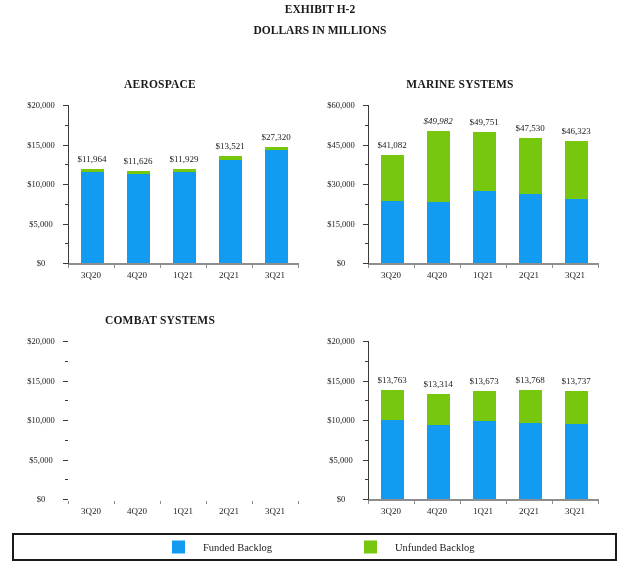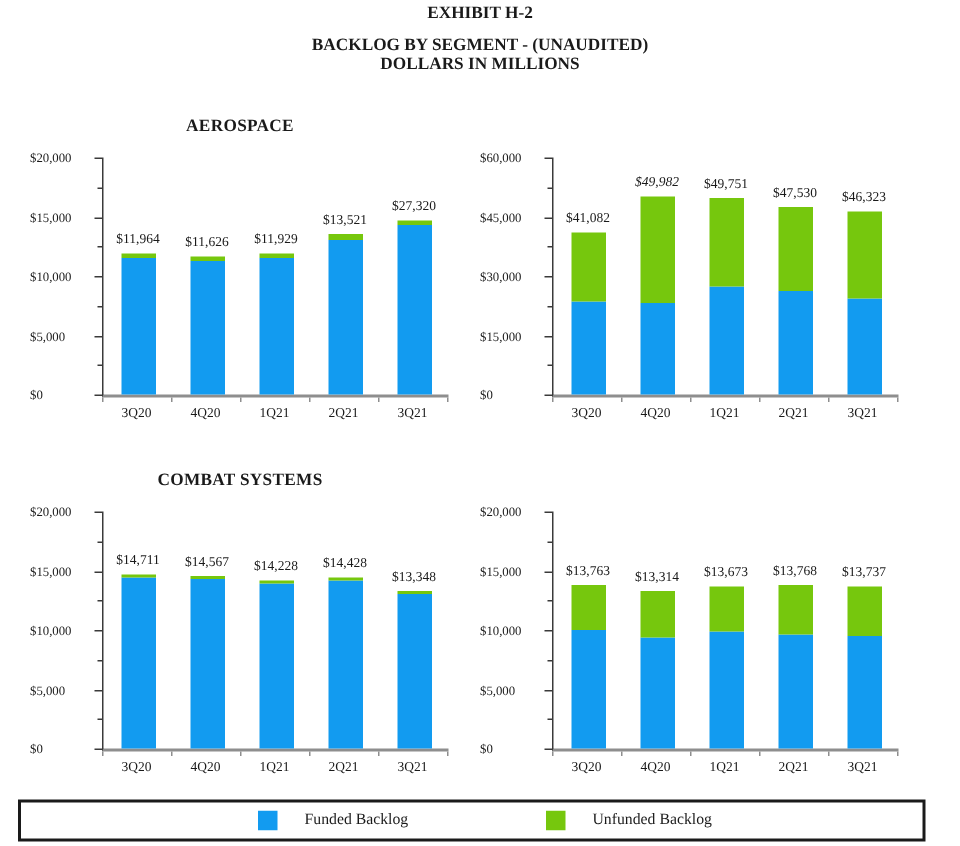--- a/index.html
+++ b/index.html
@@ -50,7 +50,6 @@
 
 <div class="header">
   <div class="h1">EXHIBIT H-2</div>
-  <div>BACKLOG BY SEGMENT - (UNAUDITED)</div>
   <div>DOLLARS IN MILLIONS</div>
 </div>
 

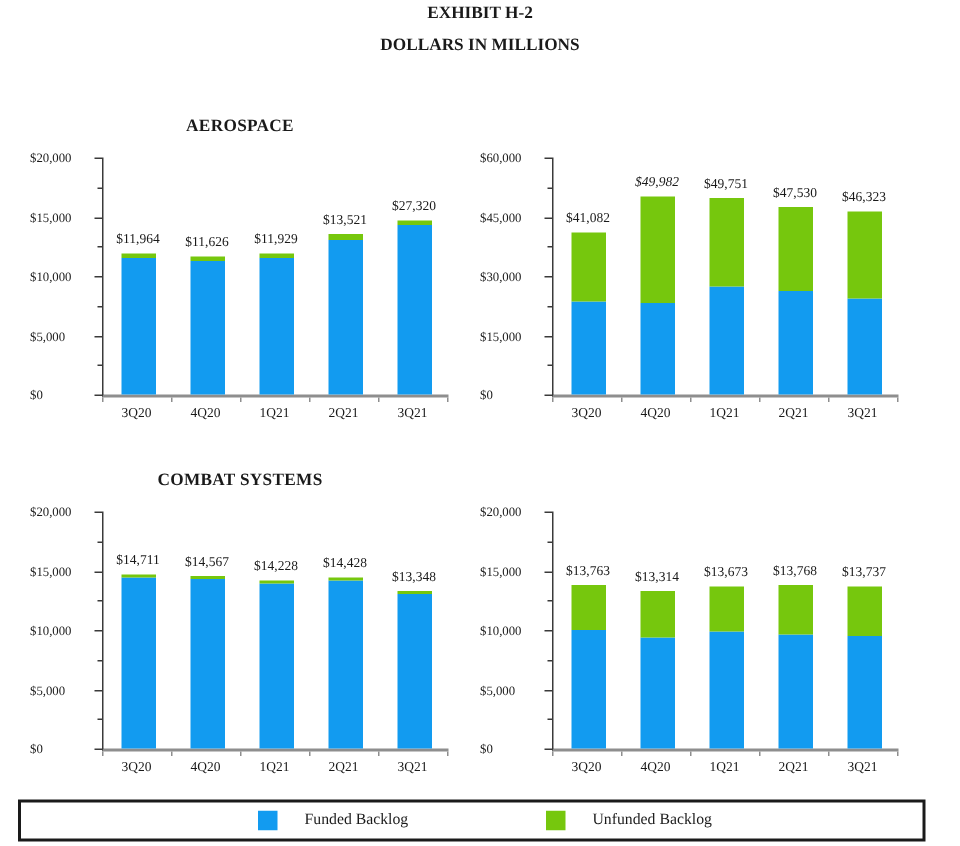--- a/index.html
+++ b/index.html
@@ -100,6 +100,7 @@
   </div>
 
 <div class="chart" style="left:320px; top:74px;">
+  <div class="chart-title">MARINE SYSTEMS</div>
   <div class="plot">
       <div class="bar" style="left: 11.5px; bottom: 0px; width: 23px; height: 62.2px; background: rgb(18, 155, 240);"></div>
       <div class="bar" style="left: 11.5px; bottom: 62.2px; width: 23px; height: 46px; background: rgb(118, 199, 13);"></div>

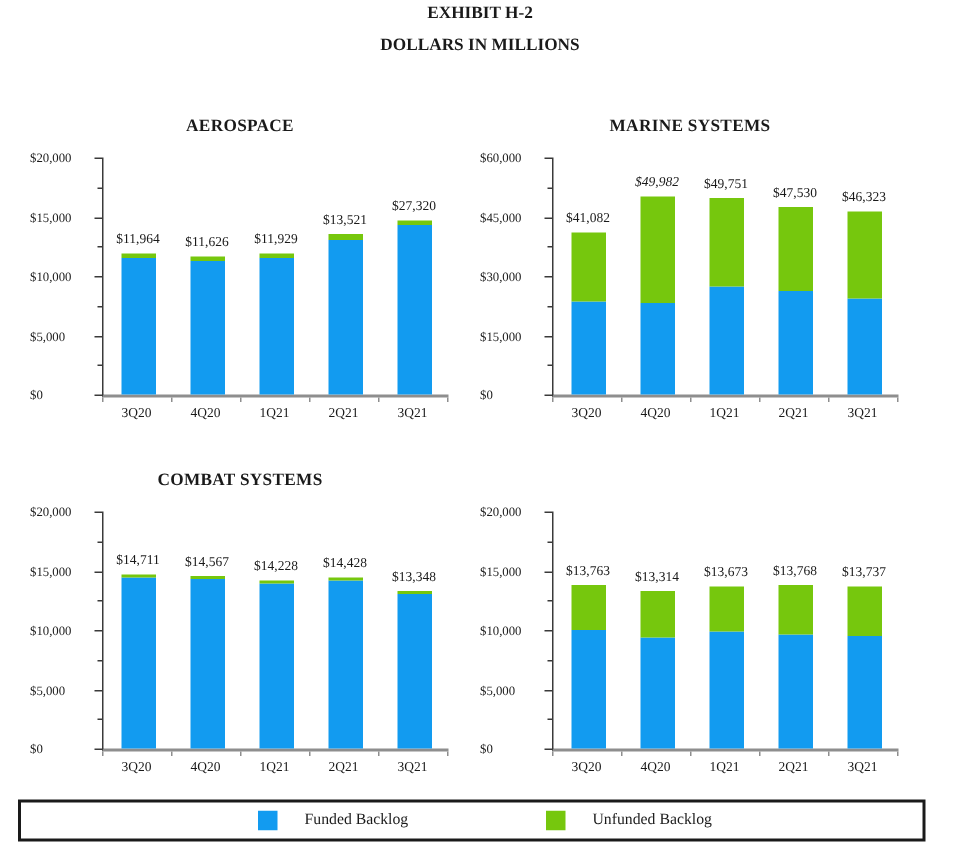--- a/index.html
+++ b/index.html
@@ -22,7 +22,7 @@
     border-left:1px solid #3a3a3a; border-bottom:2px solid #8e8e8e;
   }
   .ylabel {
-    position:absolute; left:0; width:42px; text-align:left;
+    position:absolute; left:0; width:42px; text-align:center;
     font-size:8.5px; line-height:10px;
   }
   .ytick  { position:absolute; height:1px; background:#3a3a3a; }

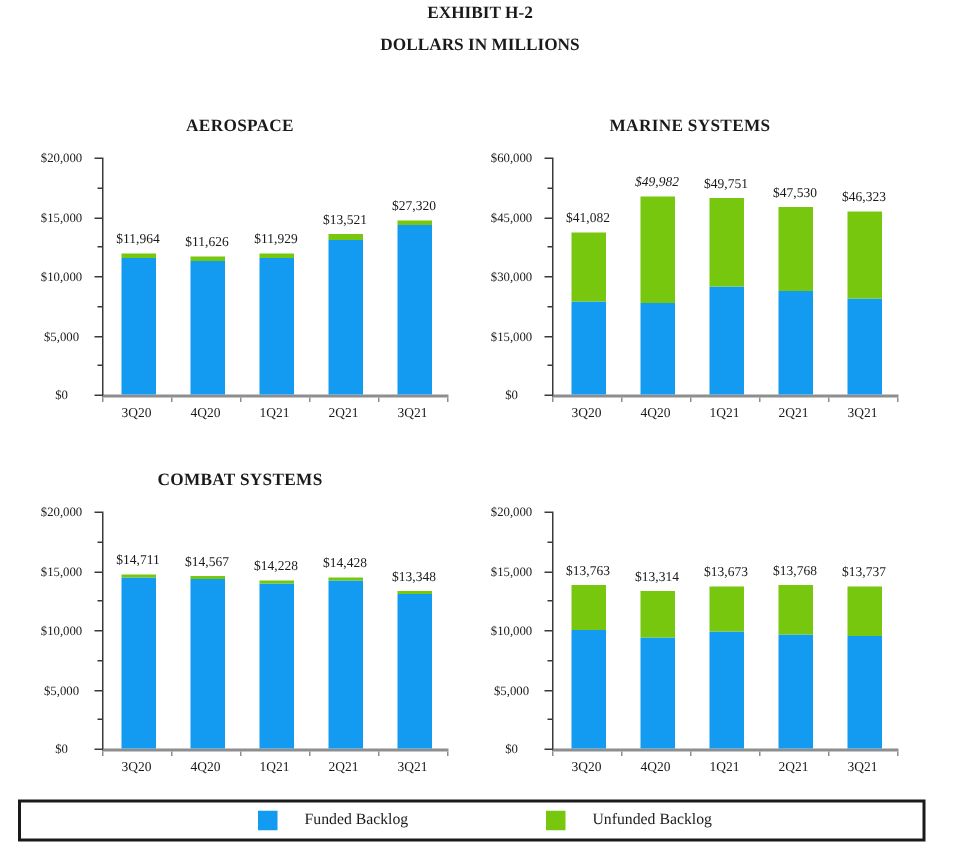--- a/index.html
+++ b/index.html
@@ -147,23 +147,6 @@
 
 <div class="chart" style="left:20px; top:310px;">
   <div class="chart-title">COMBAT SYSTEMS</div>
-  <div class="plot">
-      <div class="bar" style="left: 11.5px; bottom: 0px; width: 23px; height: 114.1px; background: rgb(18, 155, 240);"></div>
-      <div class="bar" style="left: 11.5px; bottom: 114.1px; width: 23px; height: 2.1px; background: rgb(118, 199, 13);"></div>
-      <div class="total-label" style="left: -9px; bottom: 121.2px;">$14,711</div>
-      <div class="bar" style="left: 57.5px; bottom: 0px; width: 23px; height: 112.9px; background: rgb(18, 155, 240);"></div>
-      <div class="bar" style="left: 57.5px; bottom: 112.9px; width: 23px; height: 2.2px; background: rgb(118, 199, 13);"></div>
-      <div class="total-label" style="left: 37px; bottom: 120.1px;">$14,567</div>
-      <div class="bar" style="left: 103.5px; bottom: 0px; width: 23px; height: 110.3px; background: rgb(18, 155, 240);"></div>
-      <div class="bar" style="left: 103.5px; bottom: 110.3px; width: 23px; height: 2.1px; background: rgb(118, 199, 13);"></div>
-      <div class="total-label" style="left: 83px; bottom: 117.4px;">$14,228</div>
-      <div class="bar" style="left: 149.5px; bottom: 0px; width: 23px; height: 111.8px; background: rgb(18, 155, 240);"></div>
-      <div class="bar" style="left: 149.5px; bottom: 111.8px; width: 23px; height: 2.2px; background: rgb(118, 199, 13);"></div>
-      <div class="total-label" style="left: 129px; bottom: 119px;">$14,428</div>
-      <div class="bar" style="left: 195.5px; bottom: 0px; width: 23px; height: 103.1px; background: rgb(18, 155, 240);"></div>
-      <div class="bar" style="left: 195.5px; bottom: 103.1px; width: 23px; height: 2.3px; background: rgb(118, 199, 13);"></div>
-      <div class="total-label" style="left: 175px; bottom: 110.4px;">$13,348</div>
-    </div>
 <div class="ylabel" style="top: 26px;">$20,000</div>
     <div class="ytick" style="left: 43px; width: 5px; top: 31px;"></div>
     <div class="ytick" style="left: 45px; width: 3px; top: 50.75px;"></div>

